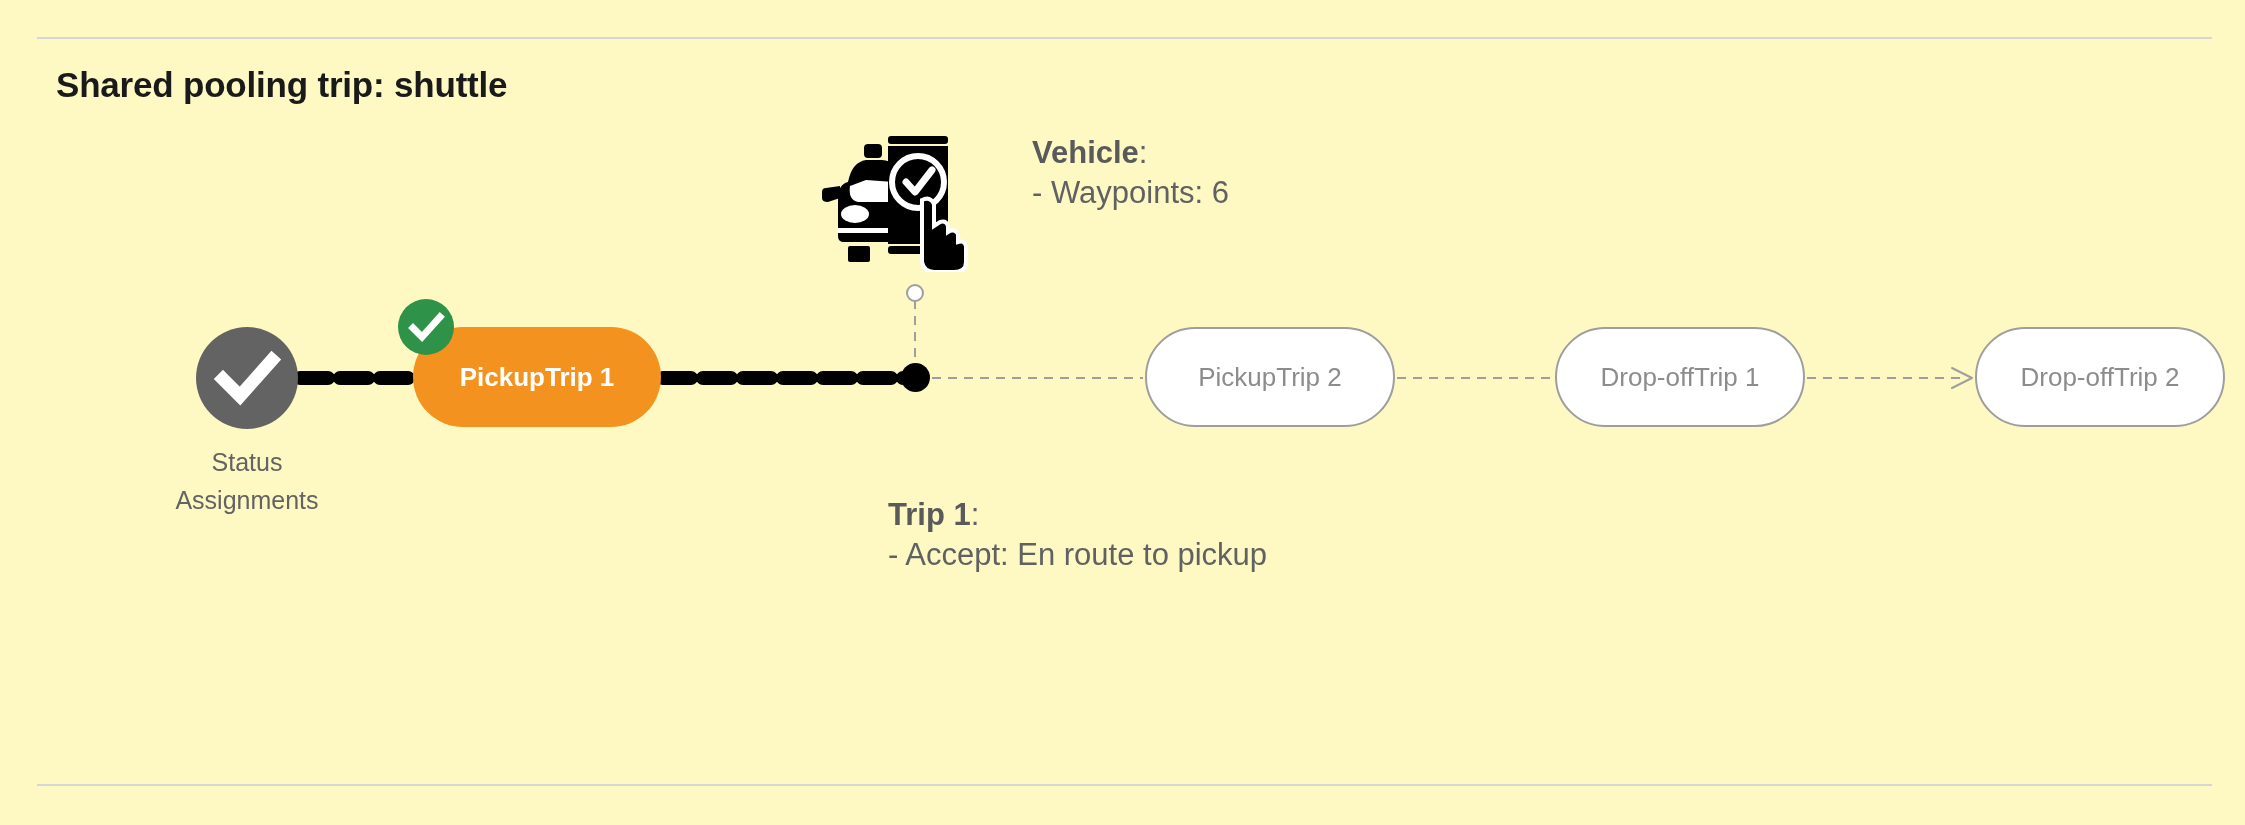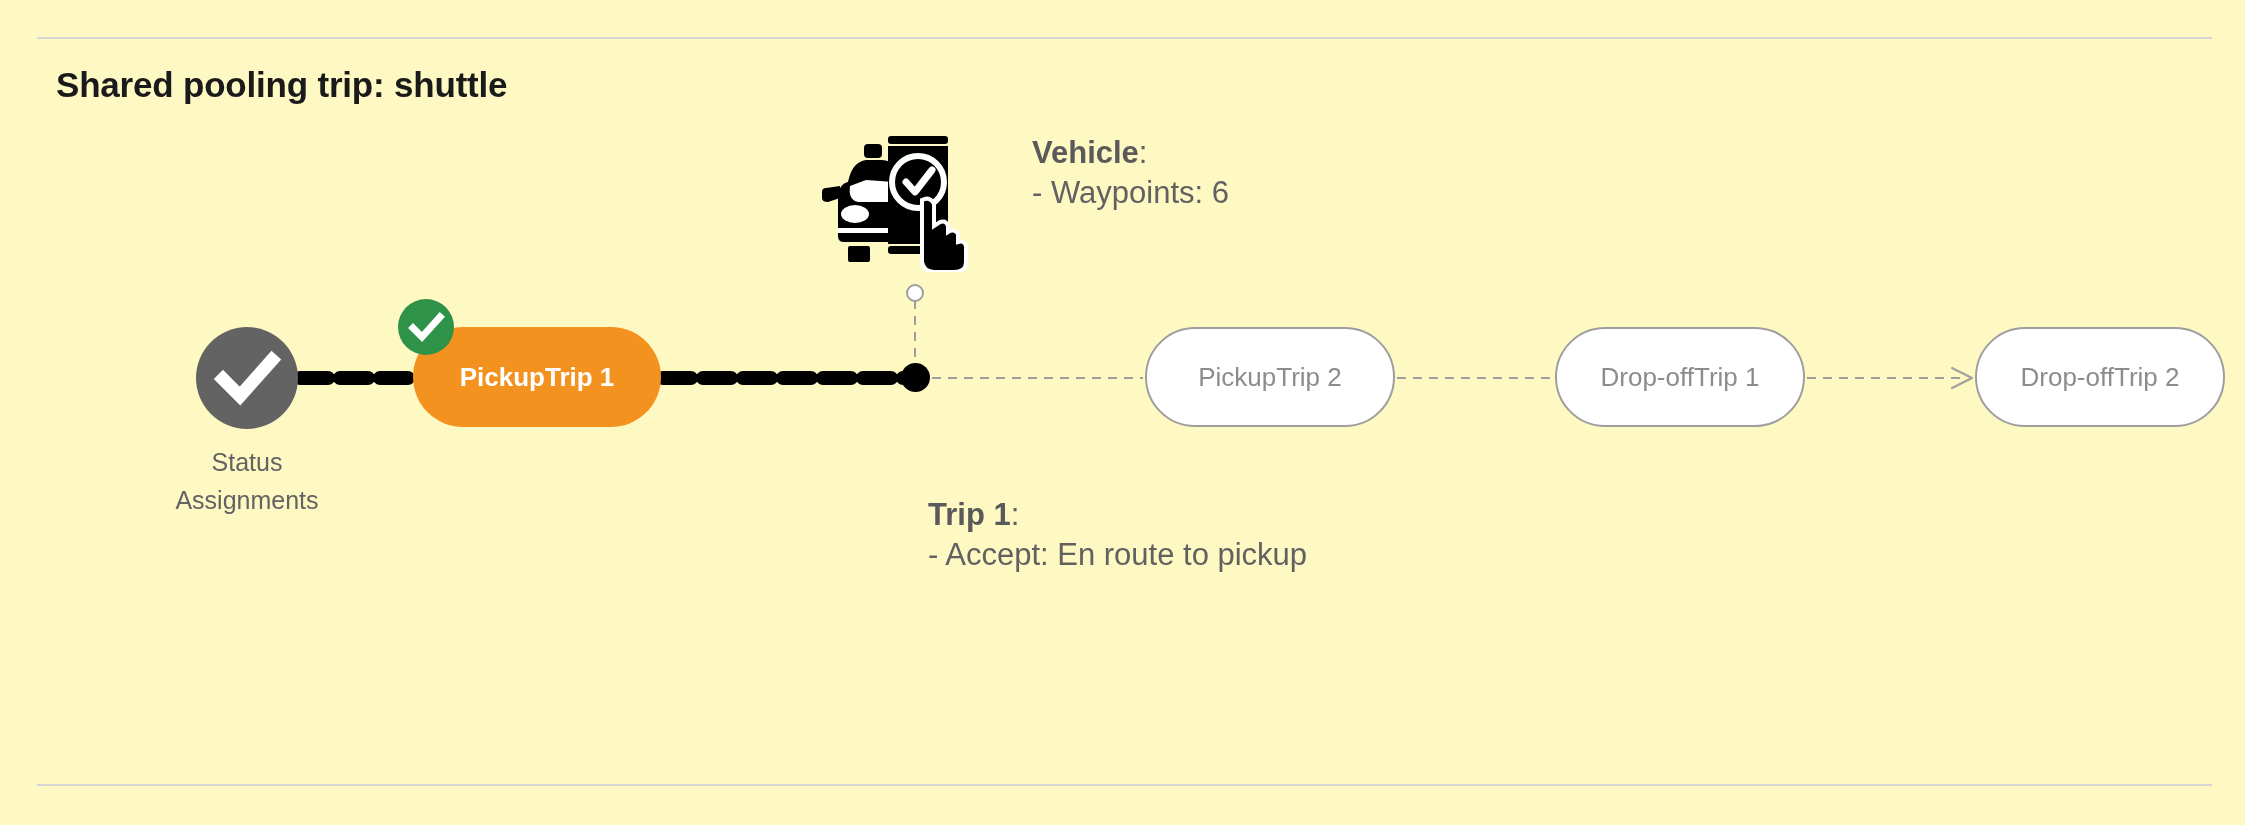--- a/index.html
+++ b/index.html
@@ -160,7 +160,7 @@
   }
   .info-block .k { font-weight: bold; color: #5a5a5a; }
   #vehicle-info { left: 1032px; top: 133px; }
-  #trip-info    { left: 888px;  top: 495px; margin-left: 40px; }
+  #trip-info    { left: 888px;  top: 495px; }
 </style>
 </head>
 <body>

